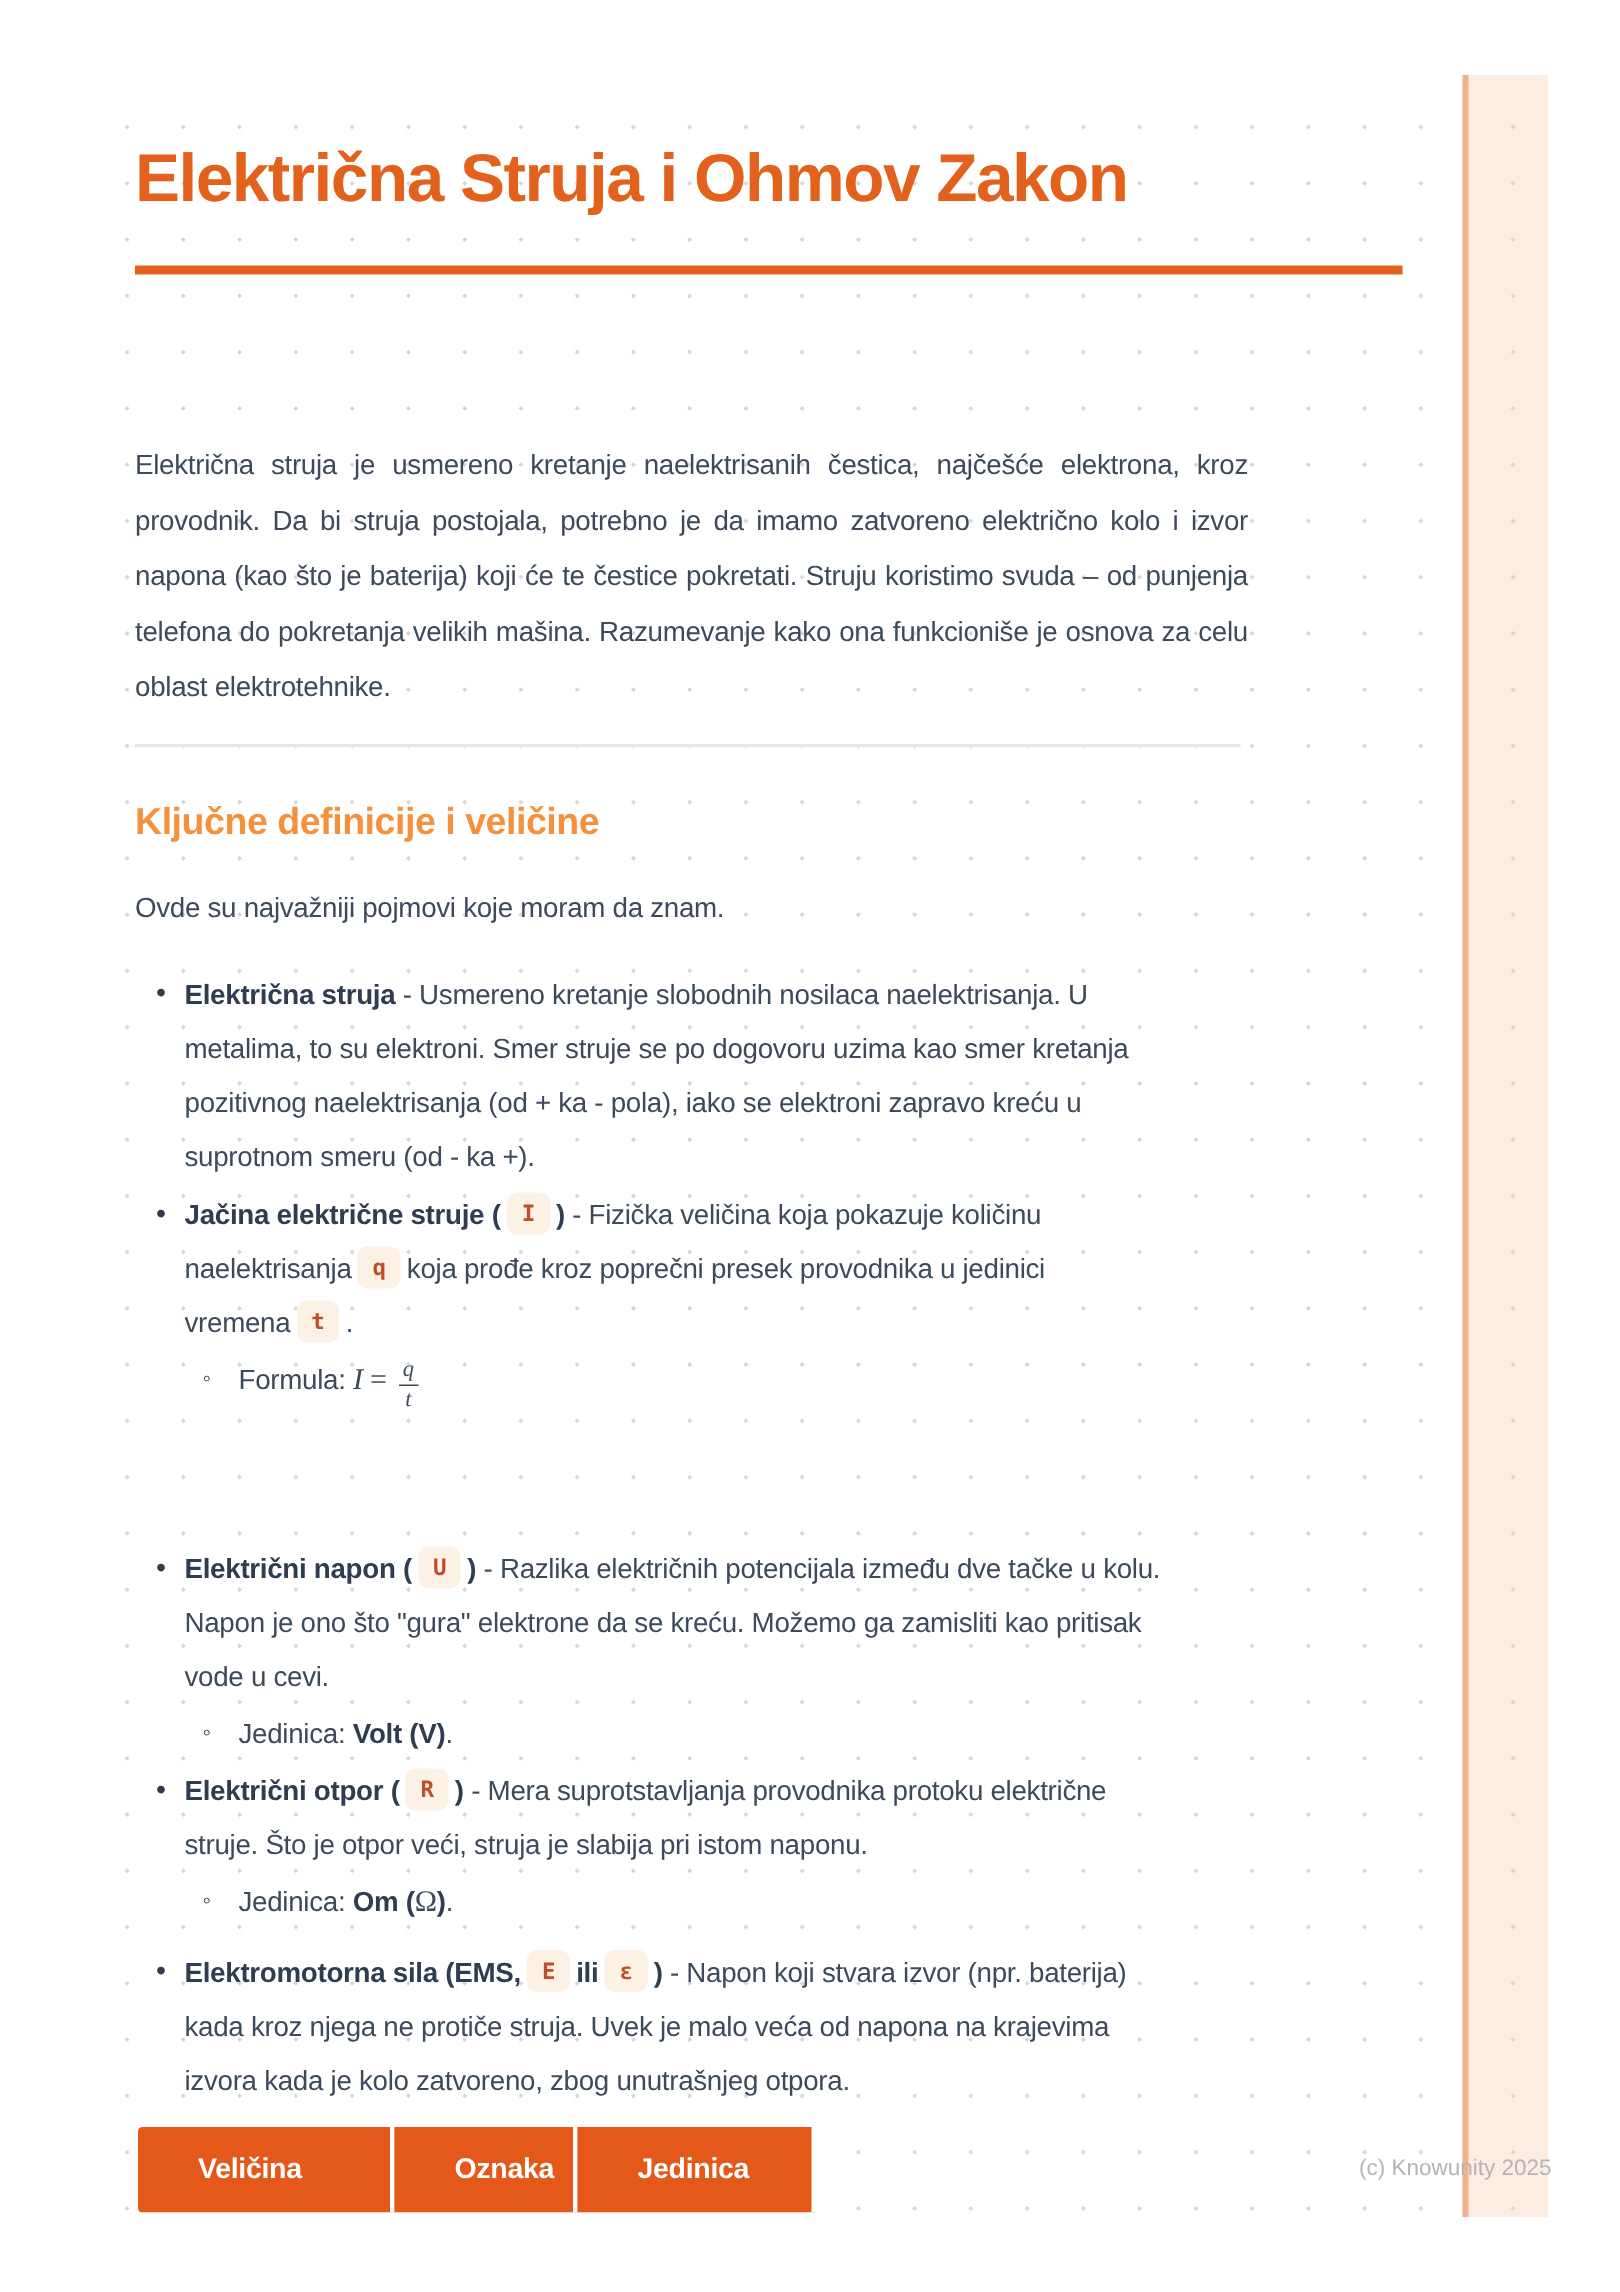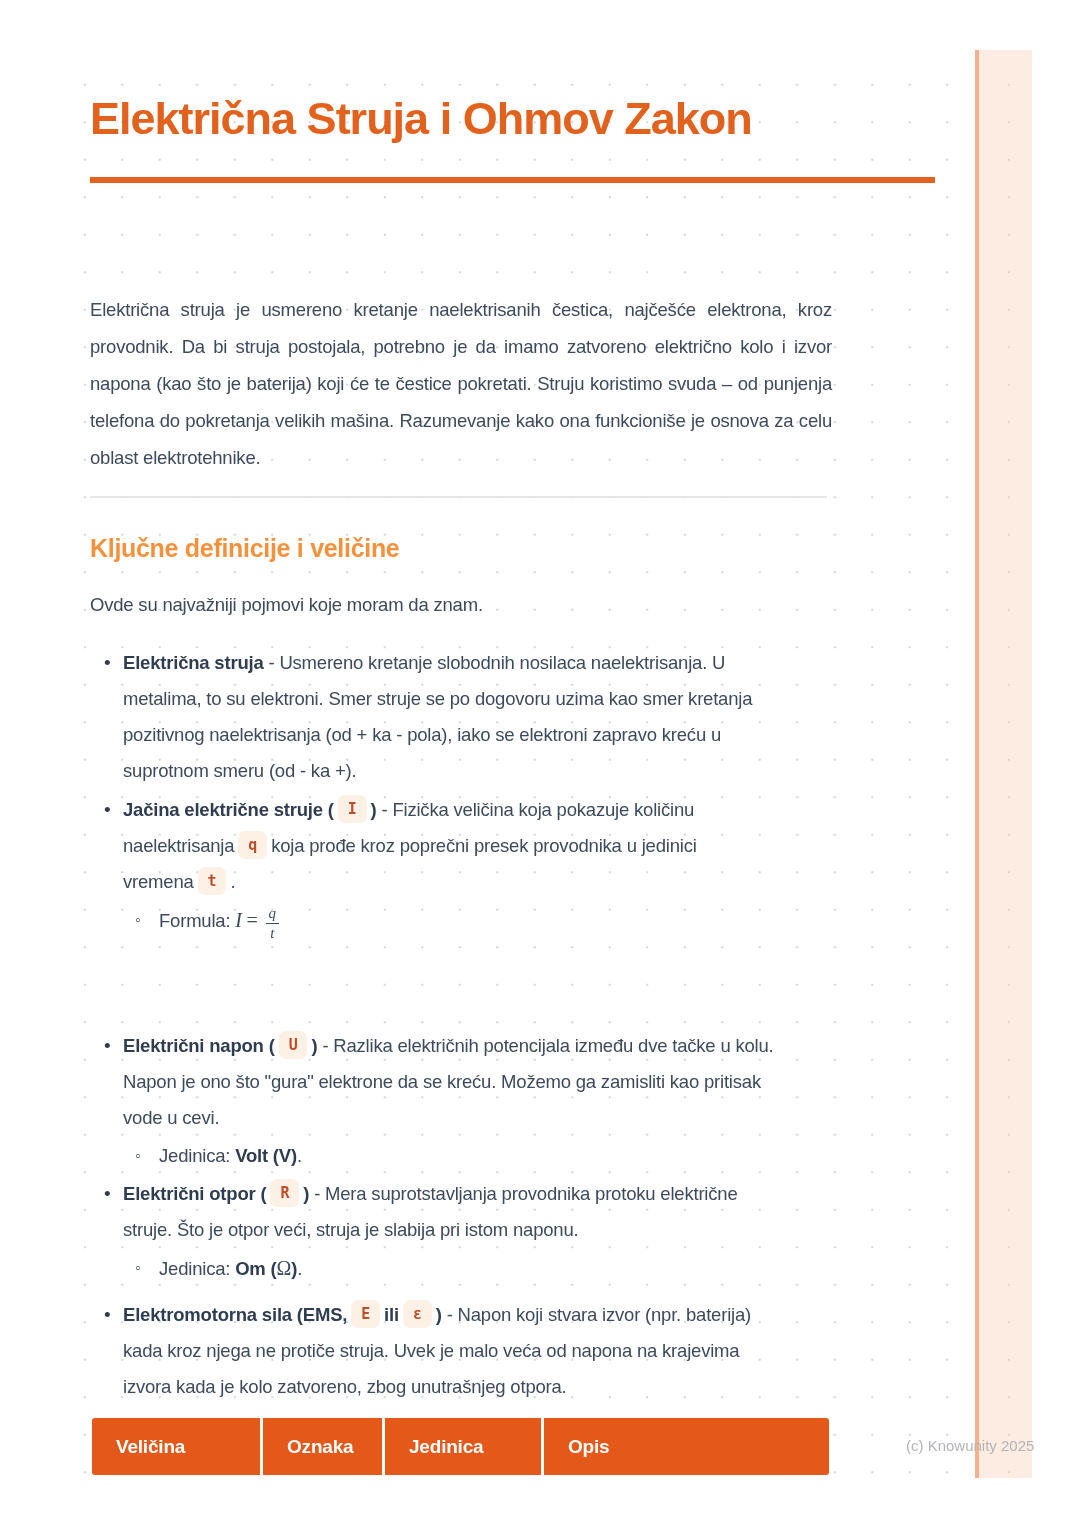--- a/index.html
+++ b/index.html
@@ -85,7 +85,7 @@
   }
   .th{
     background:#e4581a;color:#ffffff;font-weight:bold;font-size:19px;
-    display:flex;align-items:center;padding-left:24px;box-sizing:border-box;
+    display:flex;align-items:center;padding-left:40px;box-sizing:border-box;
     letter-spacing:-0.2px;
   }
   .th.c0{width:171px;border-right:3px solid #ffffff;}

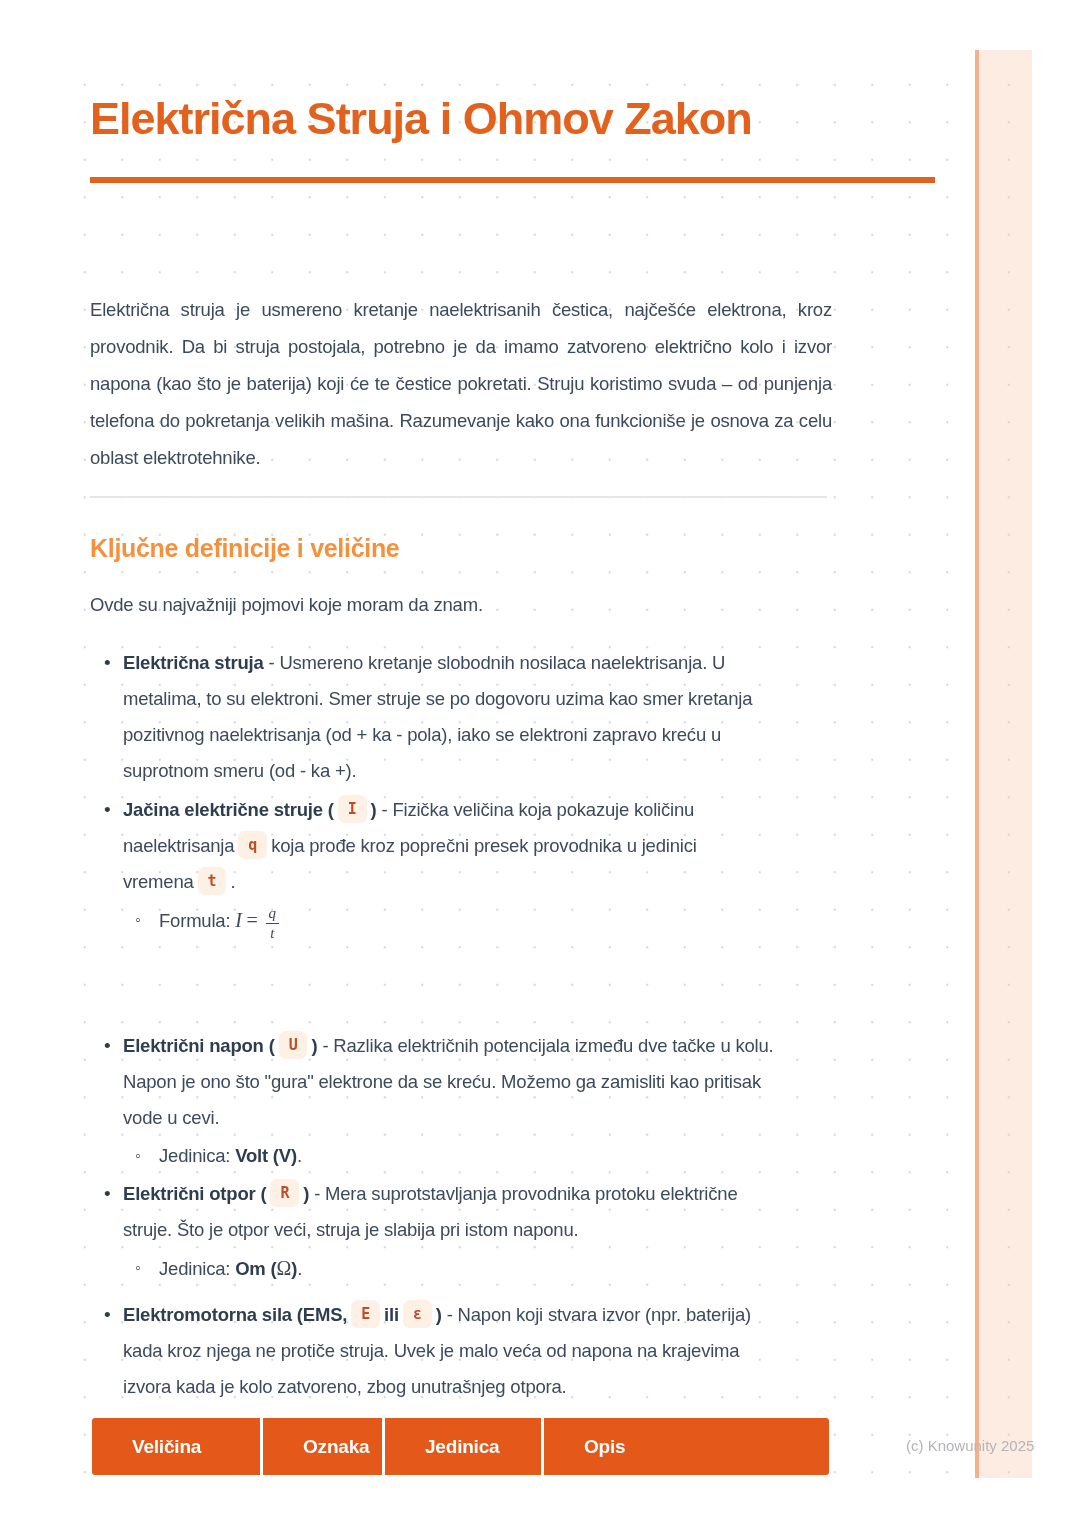--- a/index.html
+++ b/index.html
@@ -131,7 +131,6 @@
     <div class="th c0">Veličina</div>
     <div class="th c1">Oznaka</div>
     <div class="th c2">Jedinica</div>
-    <div class="th c3">Opis</div>
   </div>
 </div>
 

